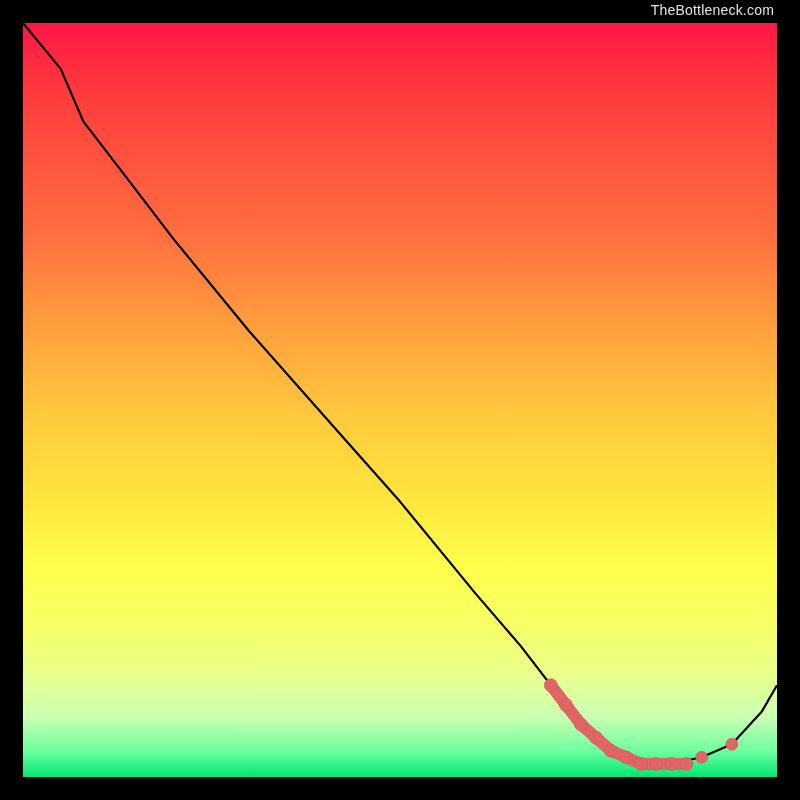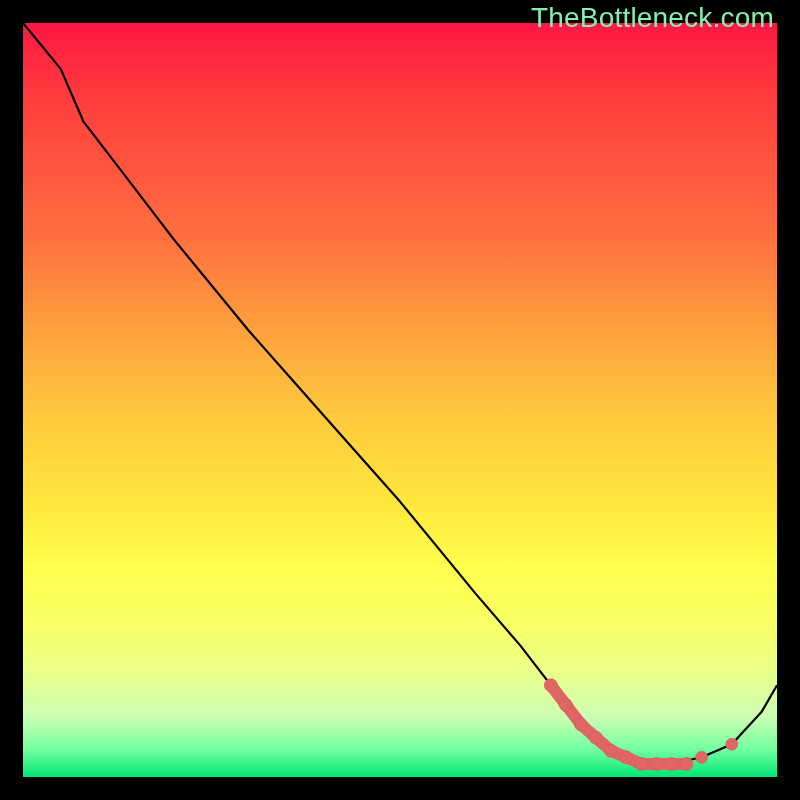--- a/index.html
+++ b/index.html
@@ -43,8 +43,8 @@
     position: absolute;
     top: 2px;
     right: 26px;
-    color: #86efac;
-    font-size: 28px;
+    color: #e5e5e5;
+    font-size: 14px;
     font-weight: 400;
     letter-spacing: 0.2px;
     user-select: none;

